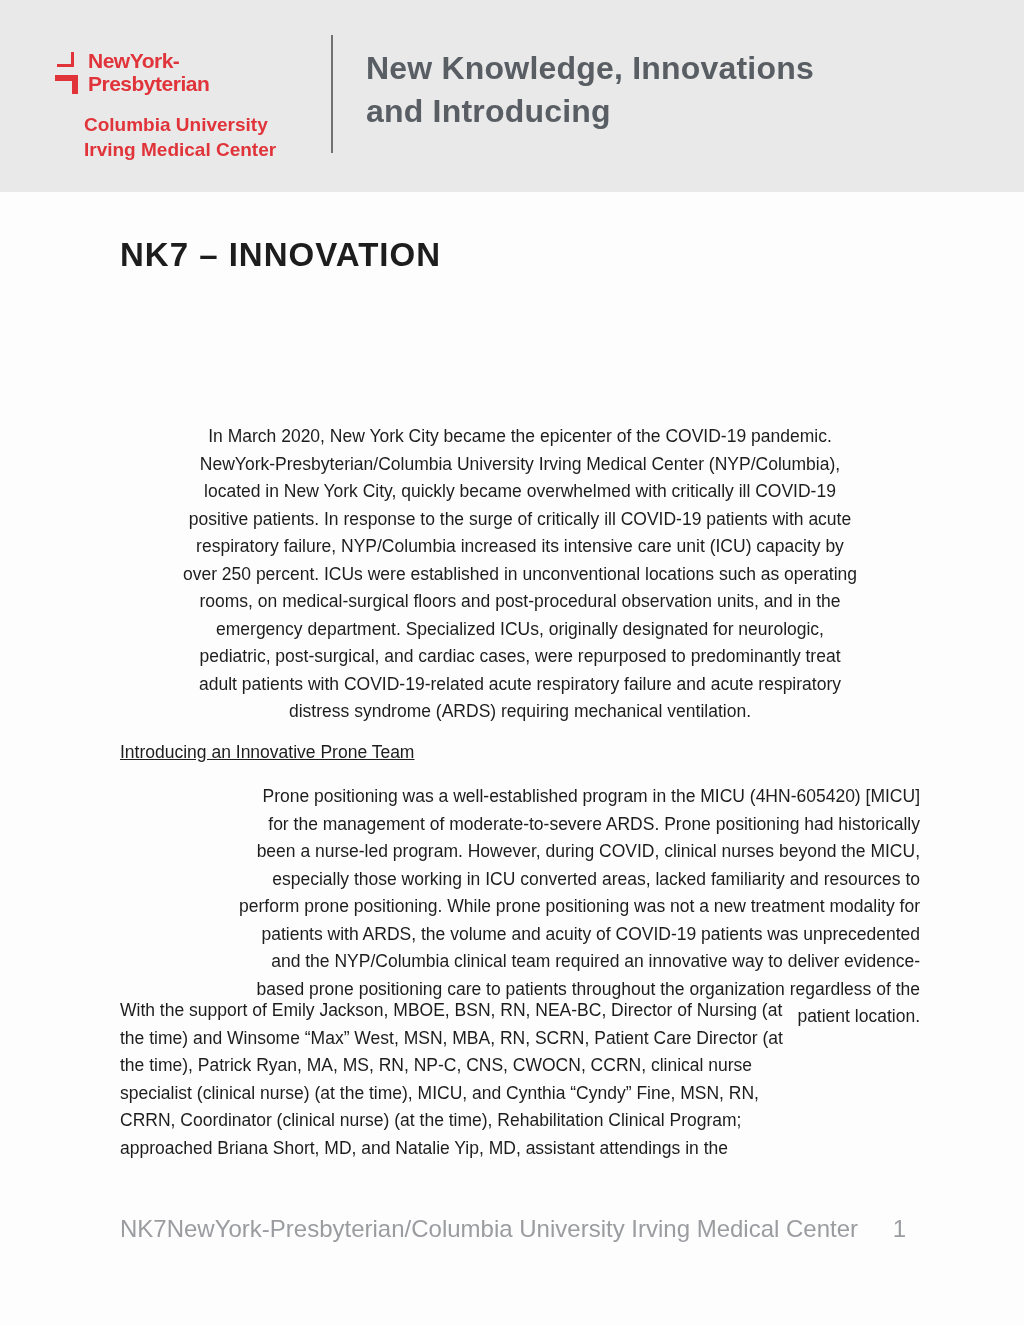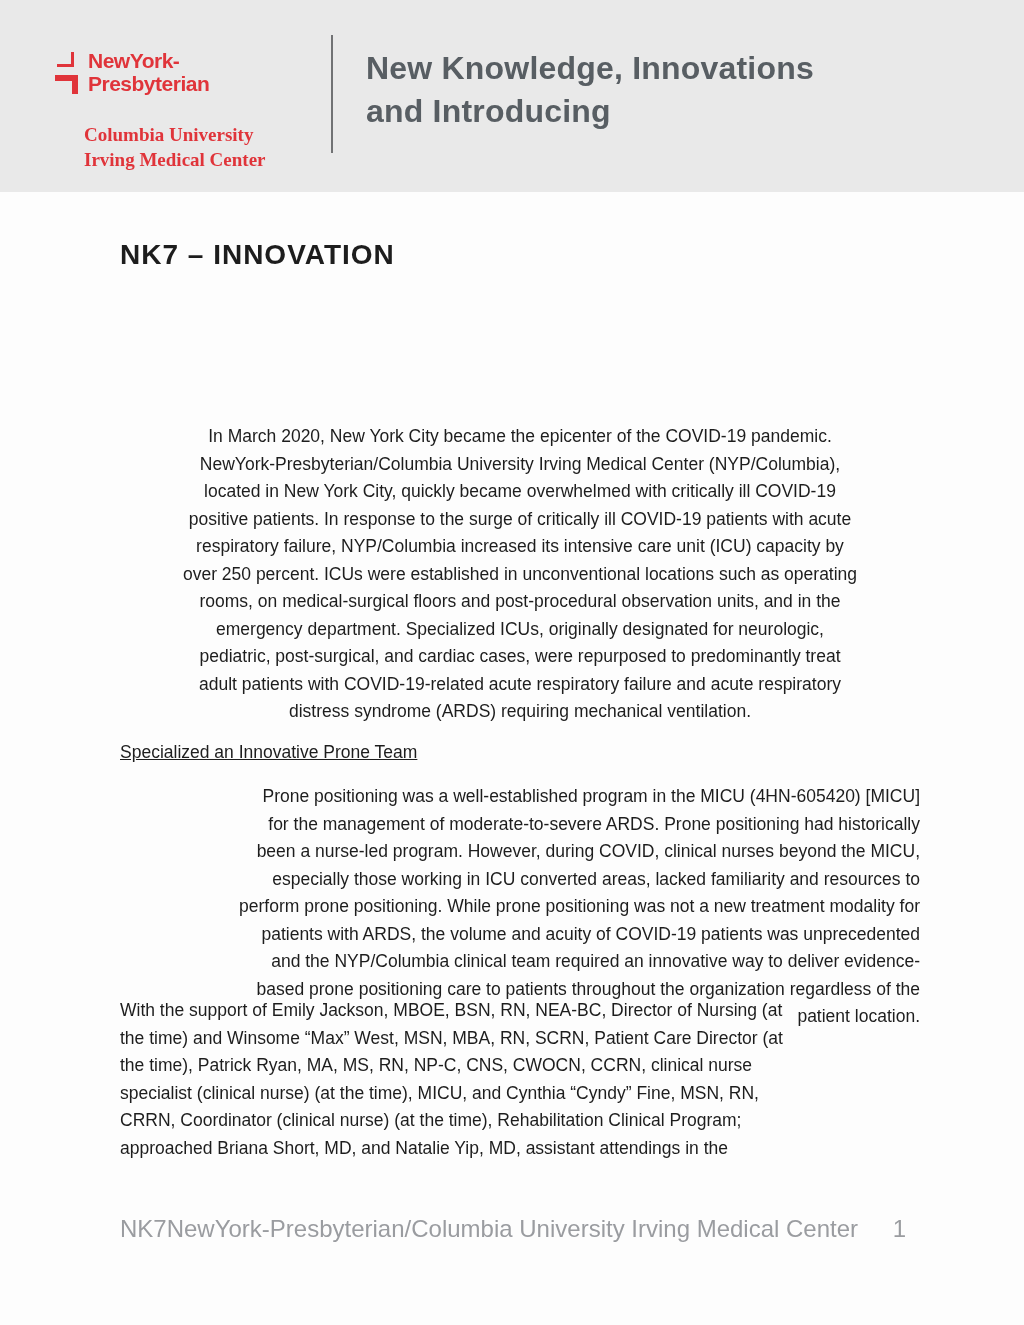--- a/index.html
+++ b/index.html
@@ -50,13 +50,12 @@
   }
   .logo-campus {
     position: absolute;
-    left: 84px; top: 122px;
+    left: 84px; top: 112px;
     color: #e0343a;
     font-weight: bold;
     font-size: 19px;
     line-height: 25px;
     white-space: pre-line;
-    font-family: Liberation Serif, serif;
   }
 
   .header-divider {

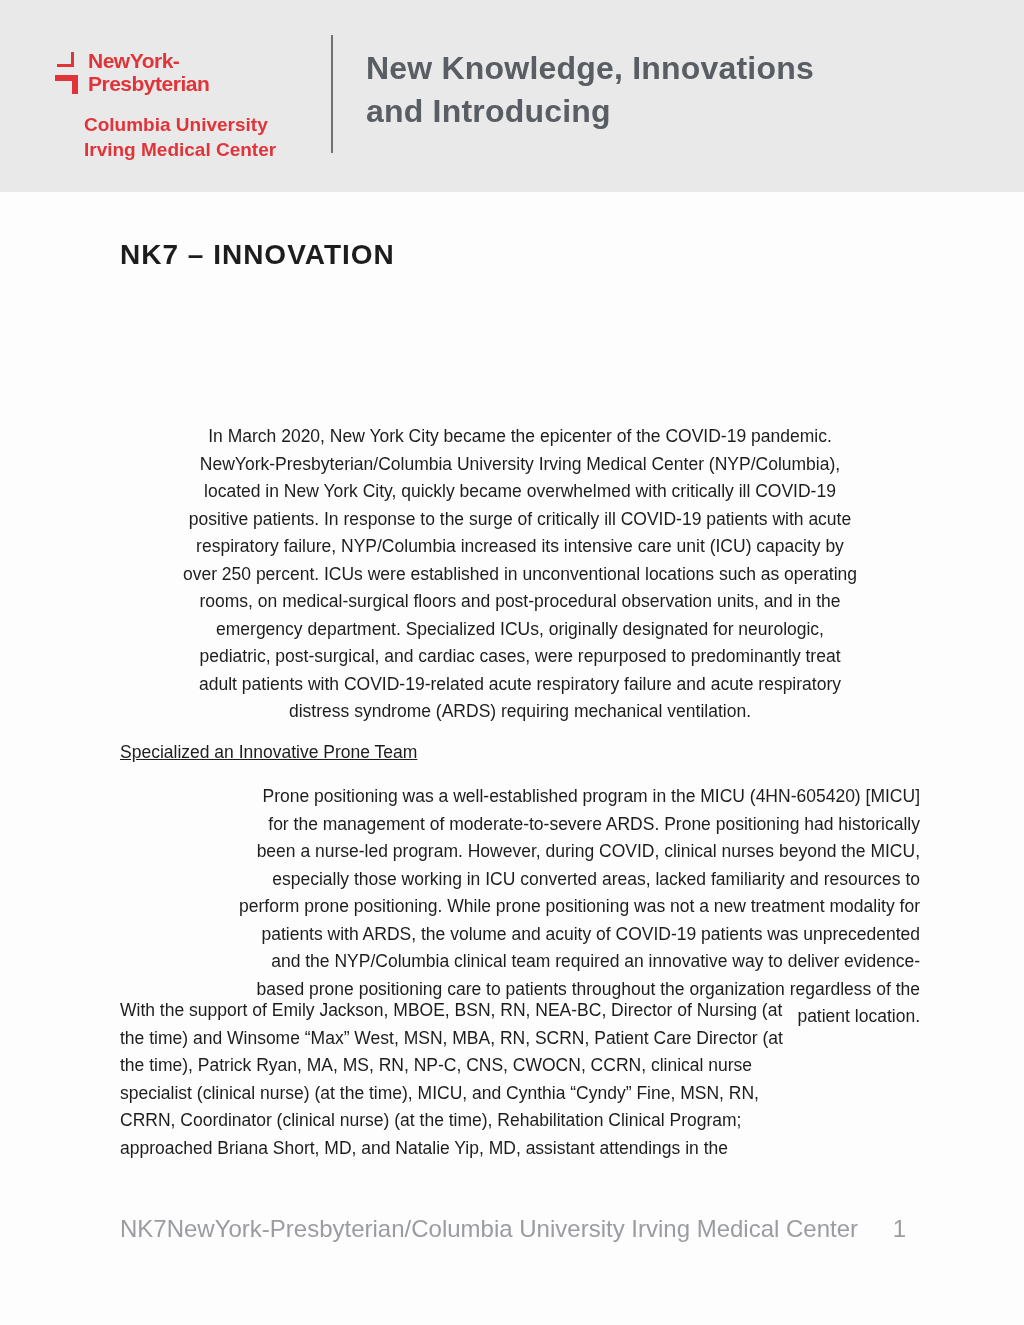--- a/index.html
+++ b/index.html
@@ -82,7 +82,7 @@
     left: 120px; top: 240px;
     width: 790px;
     color: #1d1d1d;
-    font-size: 28px;
+    font-size: 33px;
     line-height: 30px;
     letter-spacing: 1px;
   }

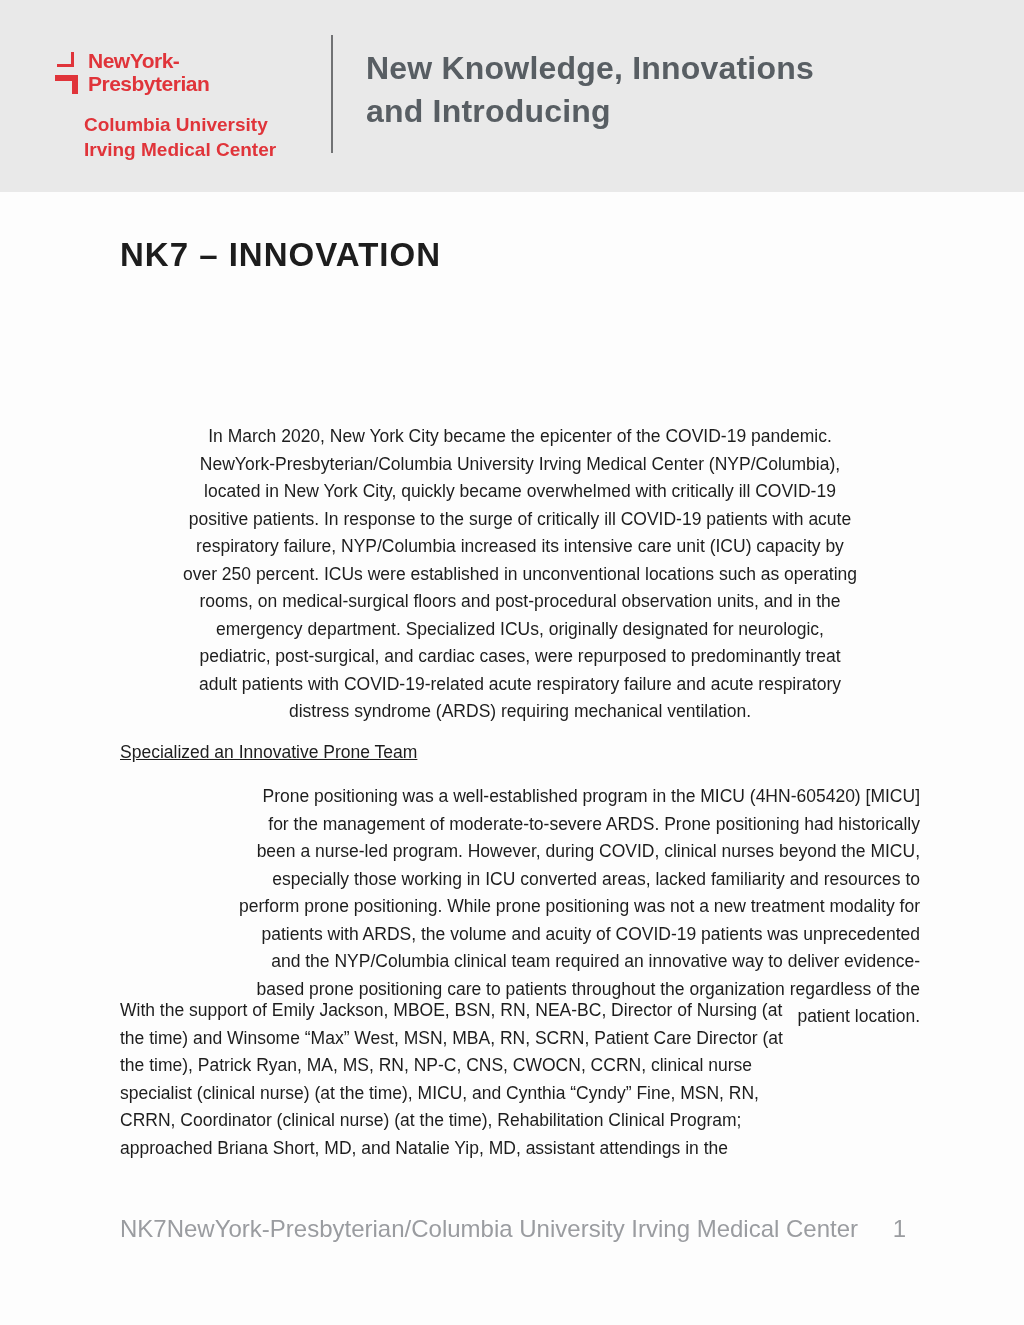--- a/index.html
+++ b/index.html
@@ -153,7 +153,7 @@
 adult patients with COVID-19-related acute respiratory failure and acute respiratory
 distress syndrome (ARDS) requiring mechanical ventilation.</div>
 
-  <div class="body-text subheading">Specialized an Innovative Prone Team</div>
+  <div class="body-text subheading">Introducing an Innovative Prone Team</div>
 
   <div class="body-text para-prone">Prone positioning was a well-established program in the MICU (4HN-605420) [MICU]
 for the management of moderate-to-severe ARDS. Prone positioning had historically

